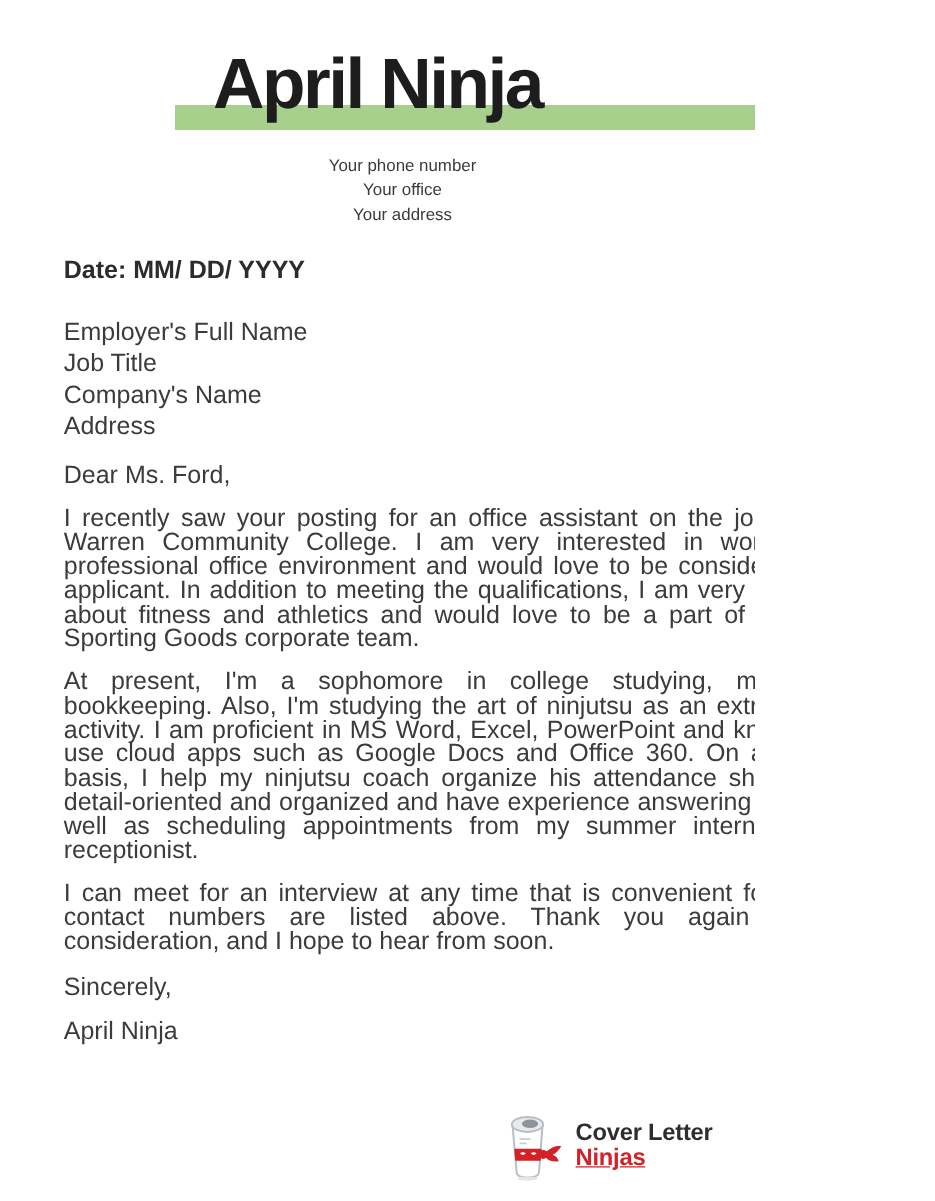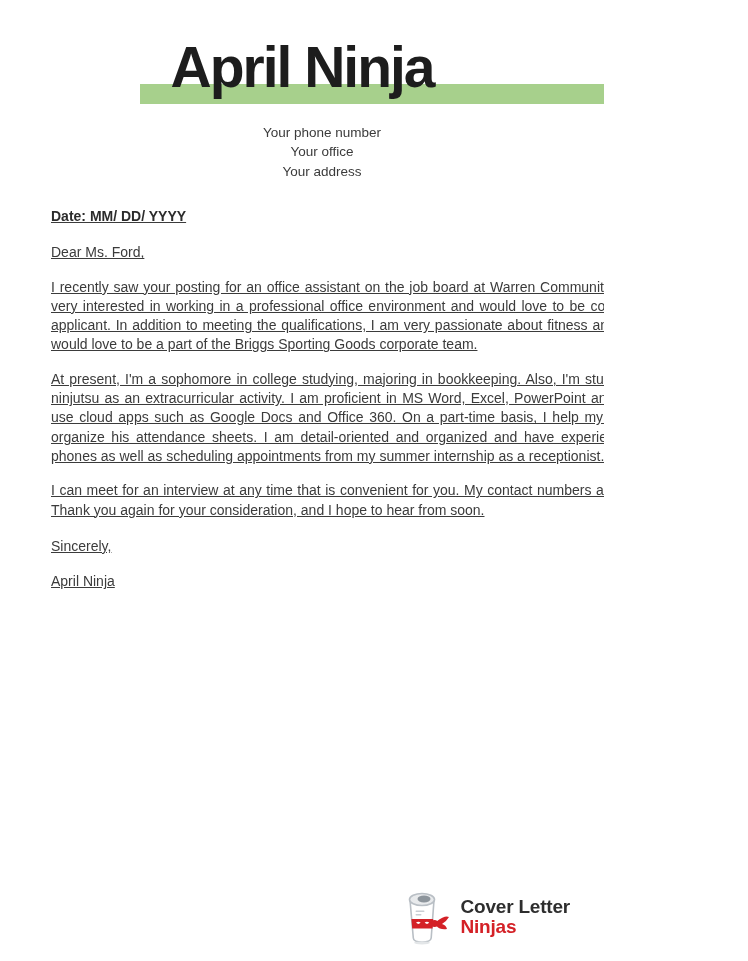--- a/index.html
+++ b/index.html
@@ -53,10 +53,9 @@
     top: 207px;
     left: 51px;
     width: 649px;
-    font-size: 14px;
+    font-size: 20px;
     line-height: 19.3px;
     color: #3b3b3b;
-    text-decoration: underline;
   }
   .date-line {
     font-weight: bold;

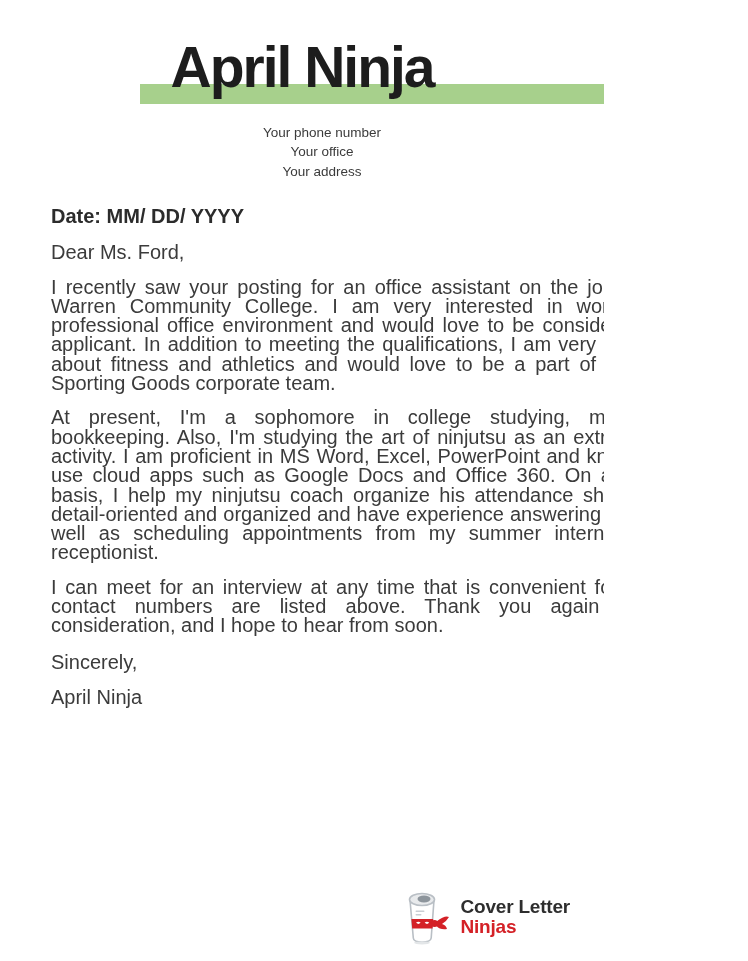--- a/index.html
+++ b/index.html
@@ -111,6 +111,12 @@
   <div class="letter-body">
     <div class="date-line">Date: MM/ DD/ YYYY</div>
 
+    <div class="recipient-block">
+      <div>Employer's Full Name</div>
+      <div>Job Title</div>
+      <div>Company's Name</div>
+      <div>Address</div>
+    </div>
 
     <div class="salutation-line">Dear Ms. Ford,</div>
 

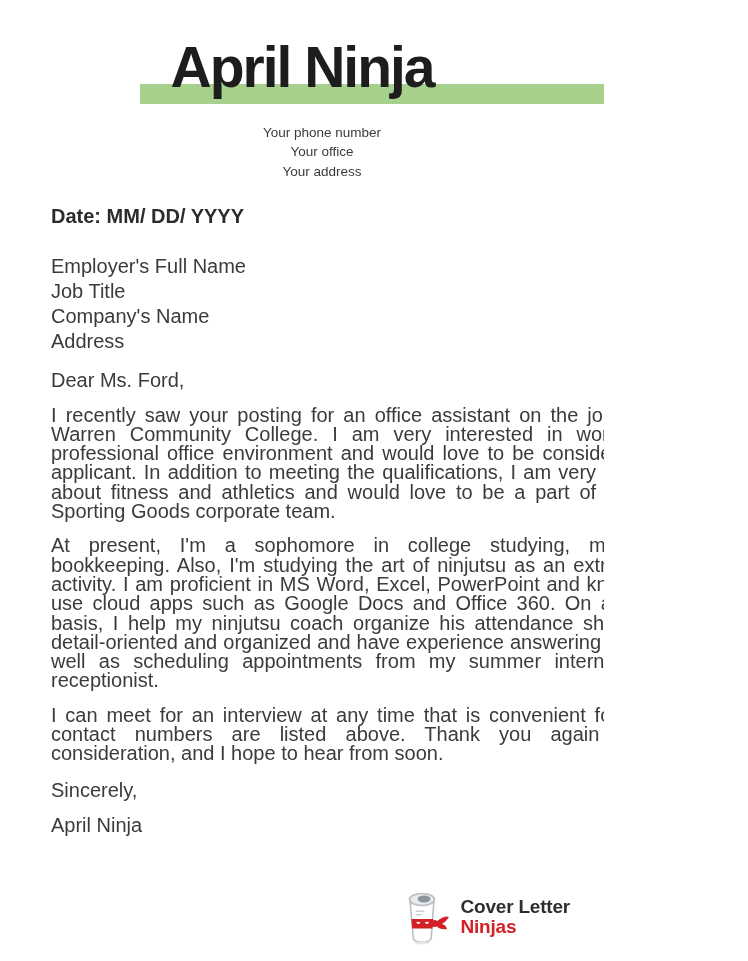--- a/index.html
+++ b/index.html
@@ -92,7 +92,7 @@
     letter-spacing: -0.2px;
   }
   .brand-line1 { color: #2e2e2e; }
-  .brand-line2 { color: #d42127; }
+  .brand-line2 { color: #d42127; text-decoration: underline; }
 </style>
 </head>
 <body>

